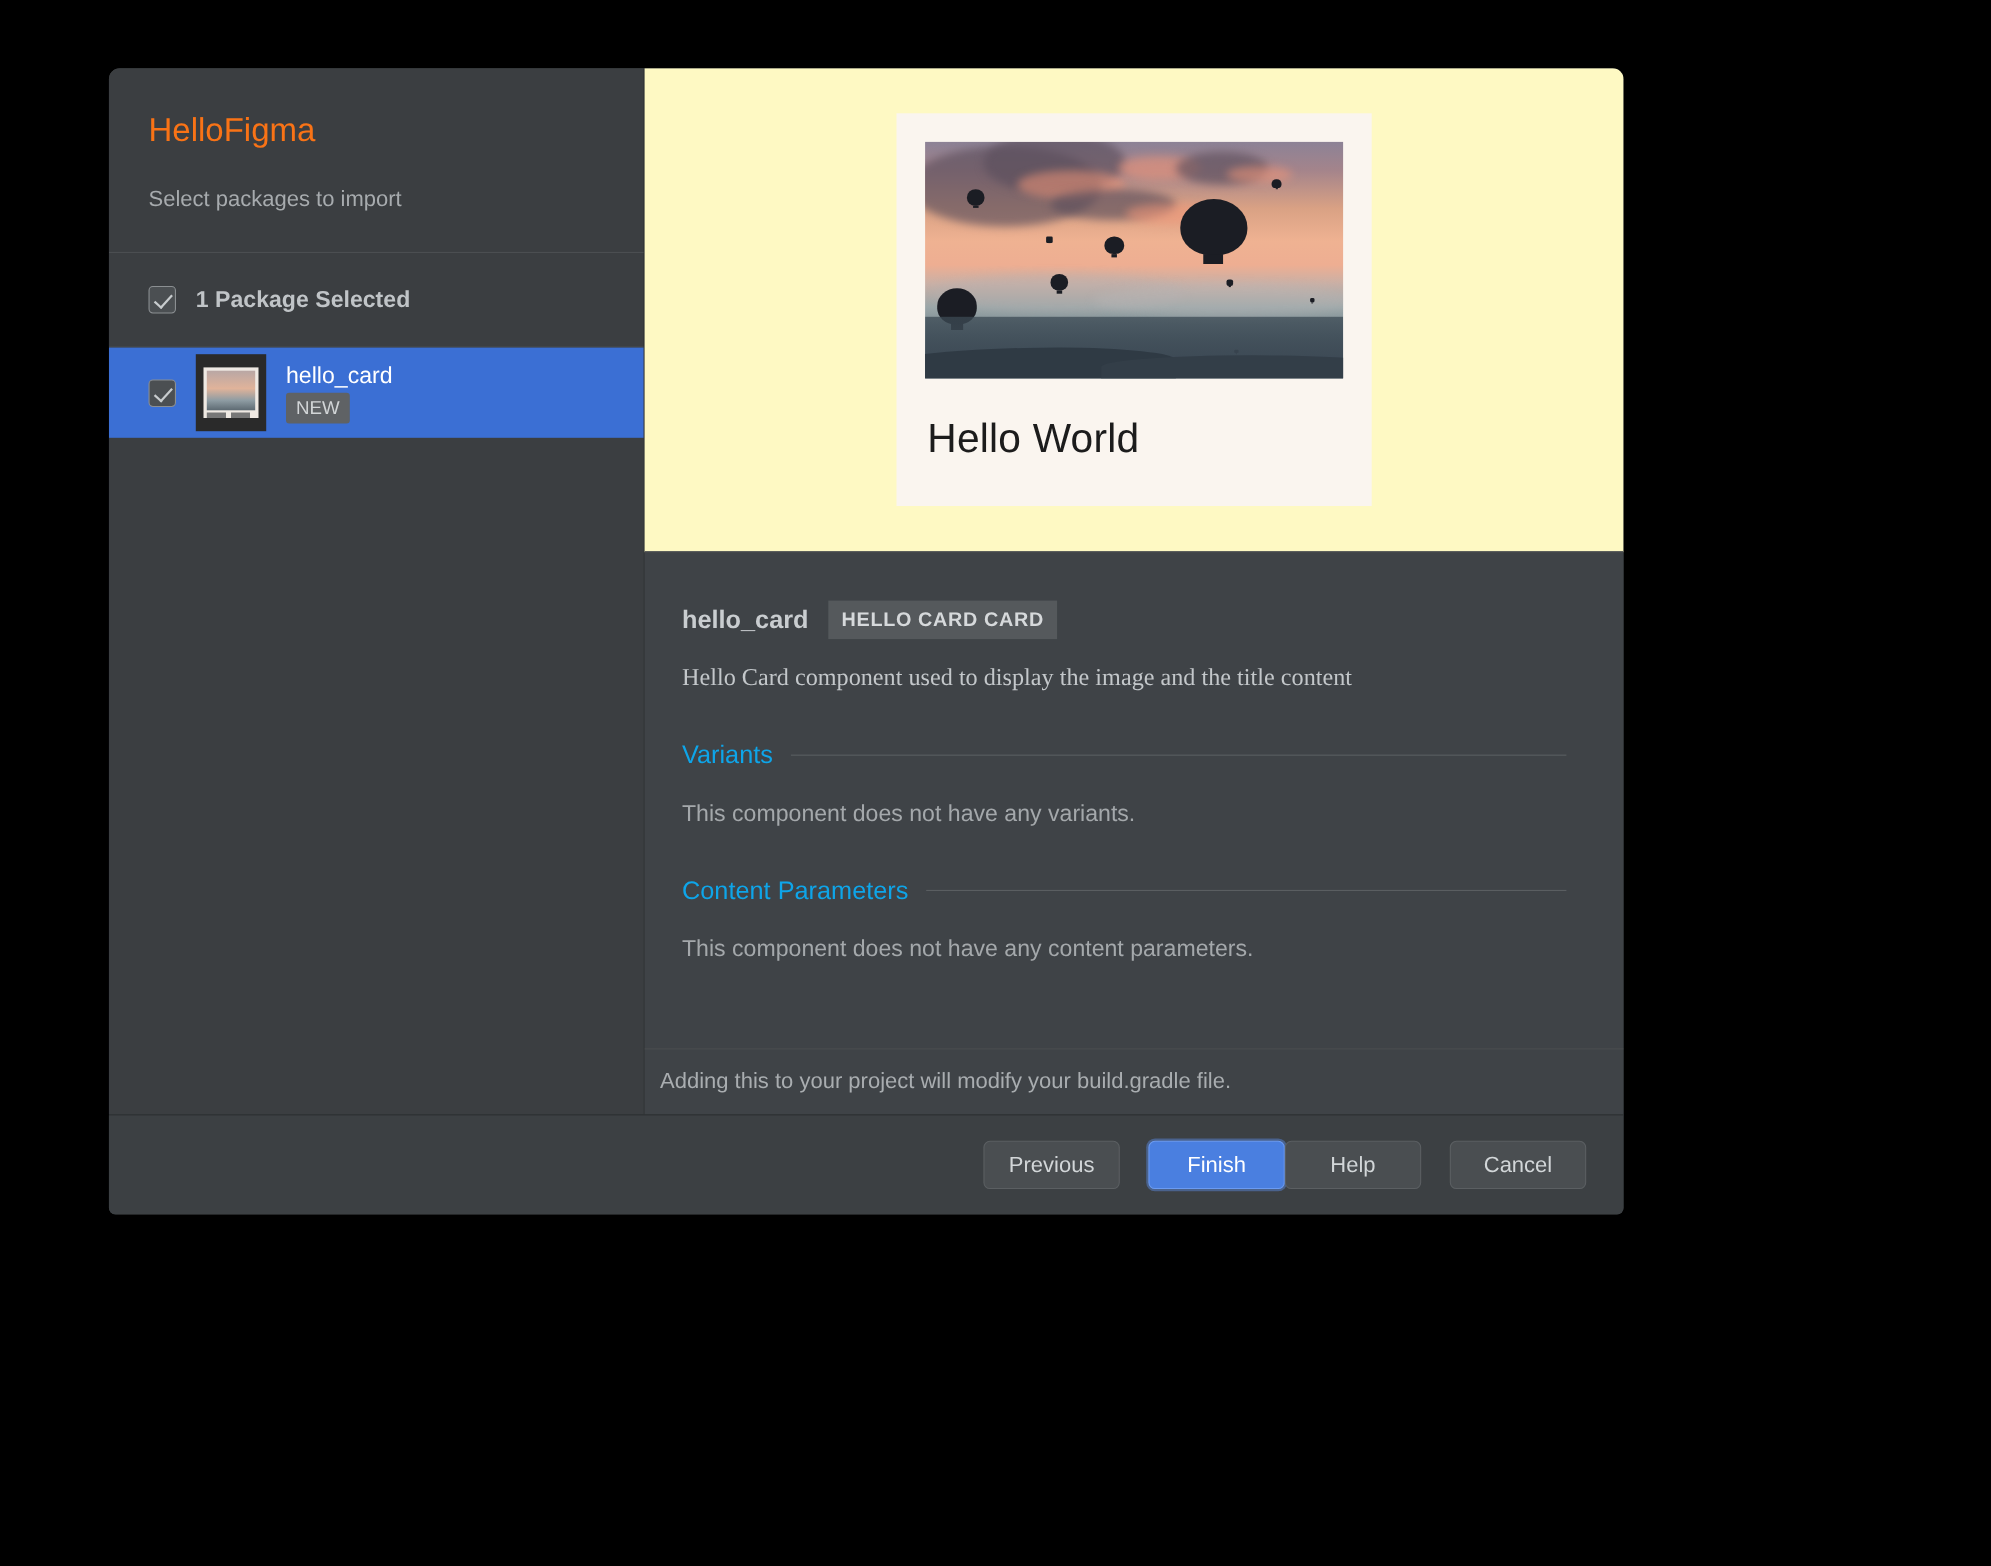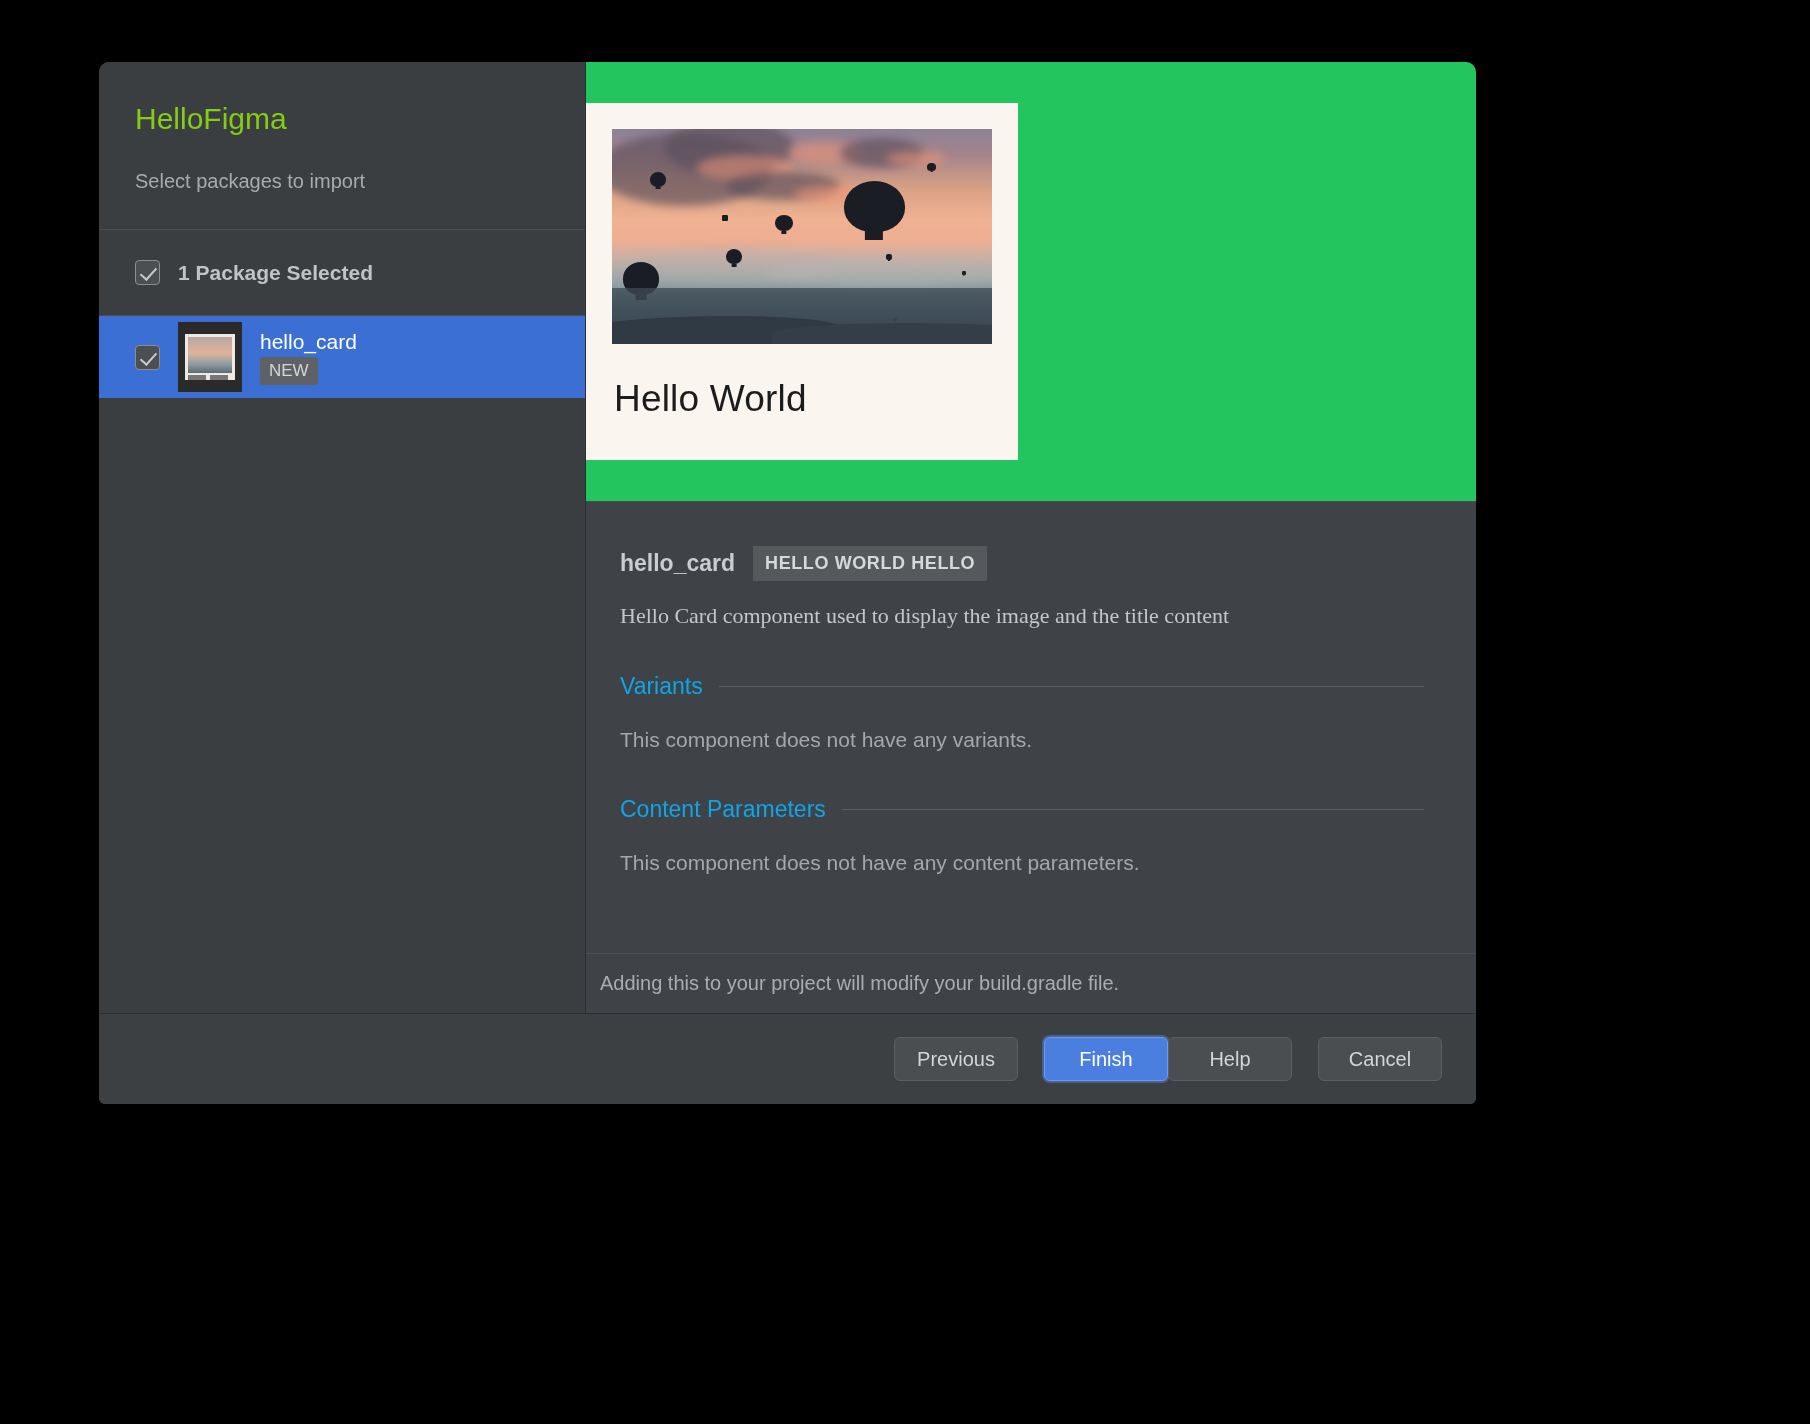--- a/index.html
+++ b/index.html
@@ -74,7 +74,7 @@
   }
   #project-name {
     font-size: 30px;
-    color: #84cc16;
+    color: #f97316;
     margin: 0 0 0 0;
     font-weight: normal;
   }

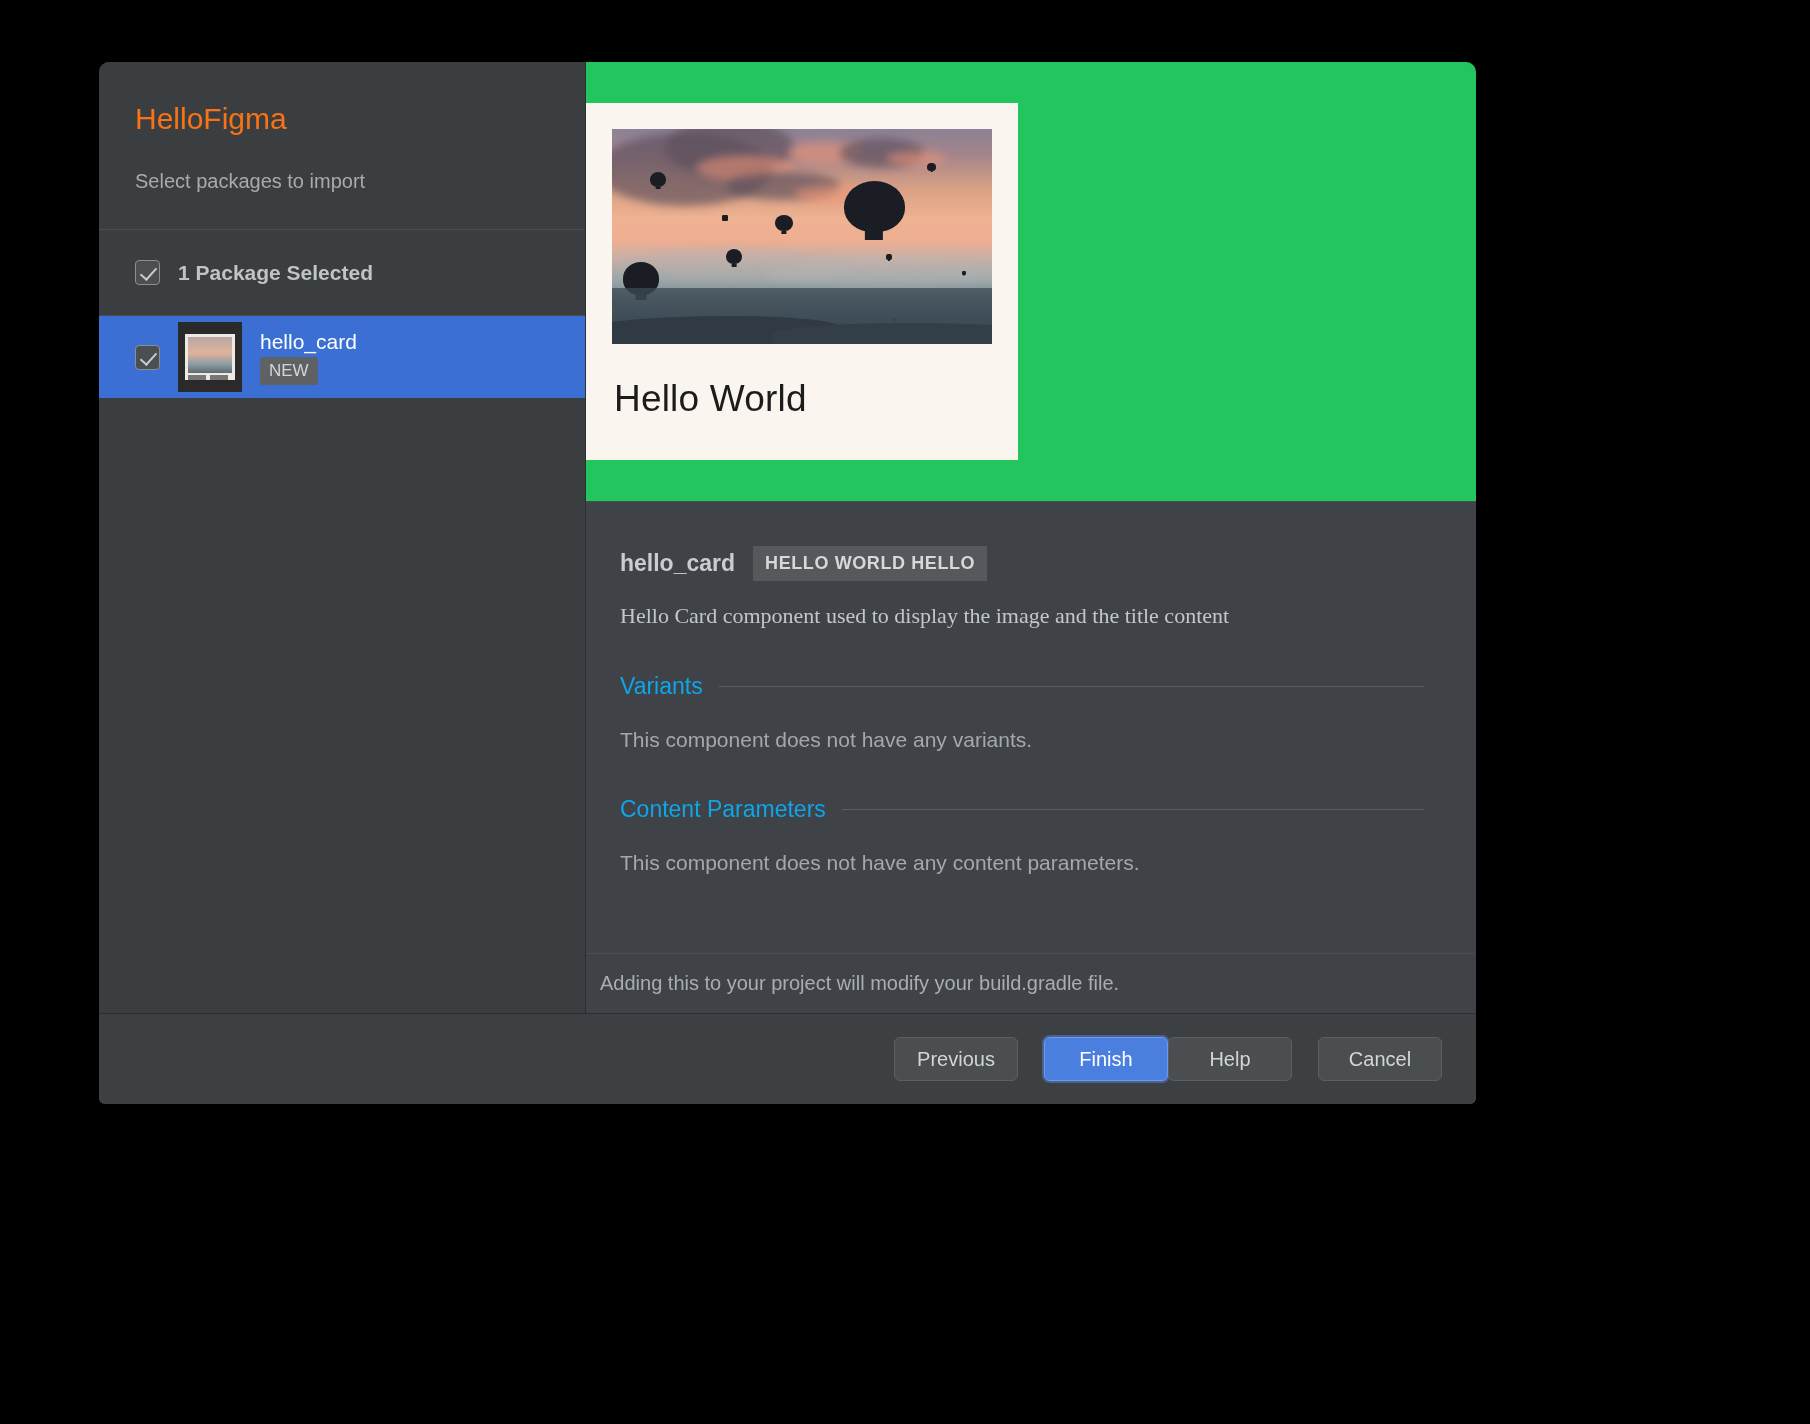--- a/index.html
+++ b/index.html
@@ -157,8 +157,8 @@
   #preview {
     height: 440px;
     min-height: 440px;
-    background: #22c55e;
-    display: flex; align-items: center; 
+    background: #fef9c3;
+    display: flex; align-items: center; justify-content: center;
     border-bottom: 1px solid #4b4e51;
   }
   #preview-card {

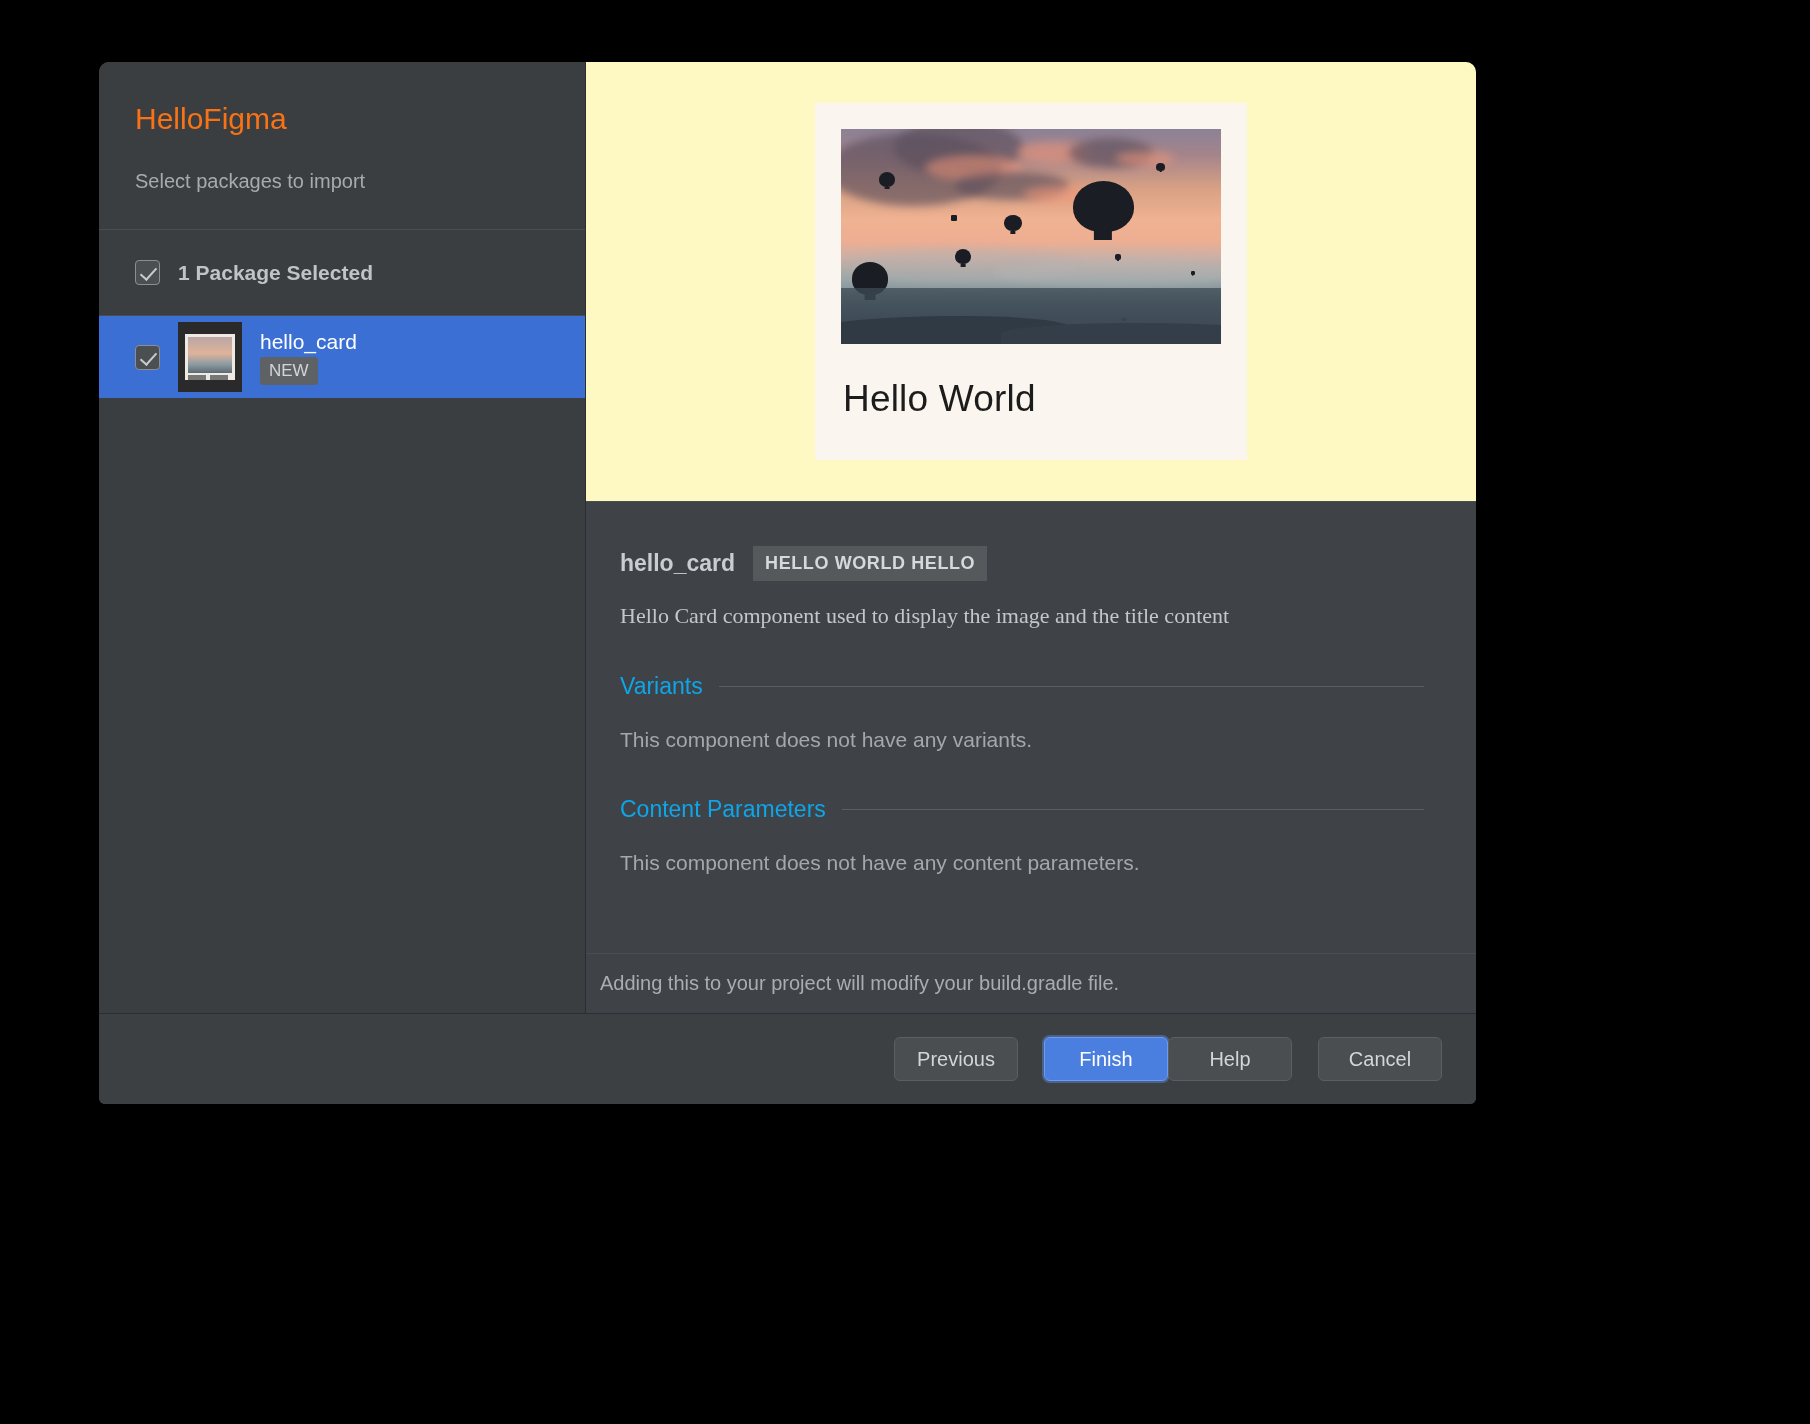--- a/index.html
+++ b/index.html
@@ -352,7 +352,7 @@
       <div id="details">
         <div id="detail-head">
           <div id="detail-name">hello_card</div>
-          <div id="detail-badge">HELLO WORLD HELLO</div>
+          <div id="detail-badge">HELLO CARD CARD</div>
         </div>
         <div id="detail-desc">Hello Card component used to display the image and the title content</div>
 

